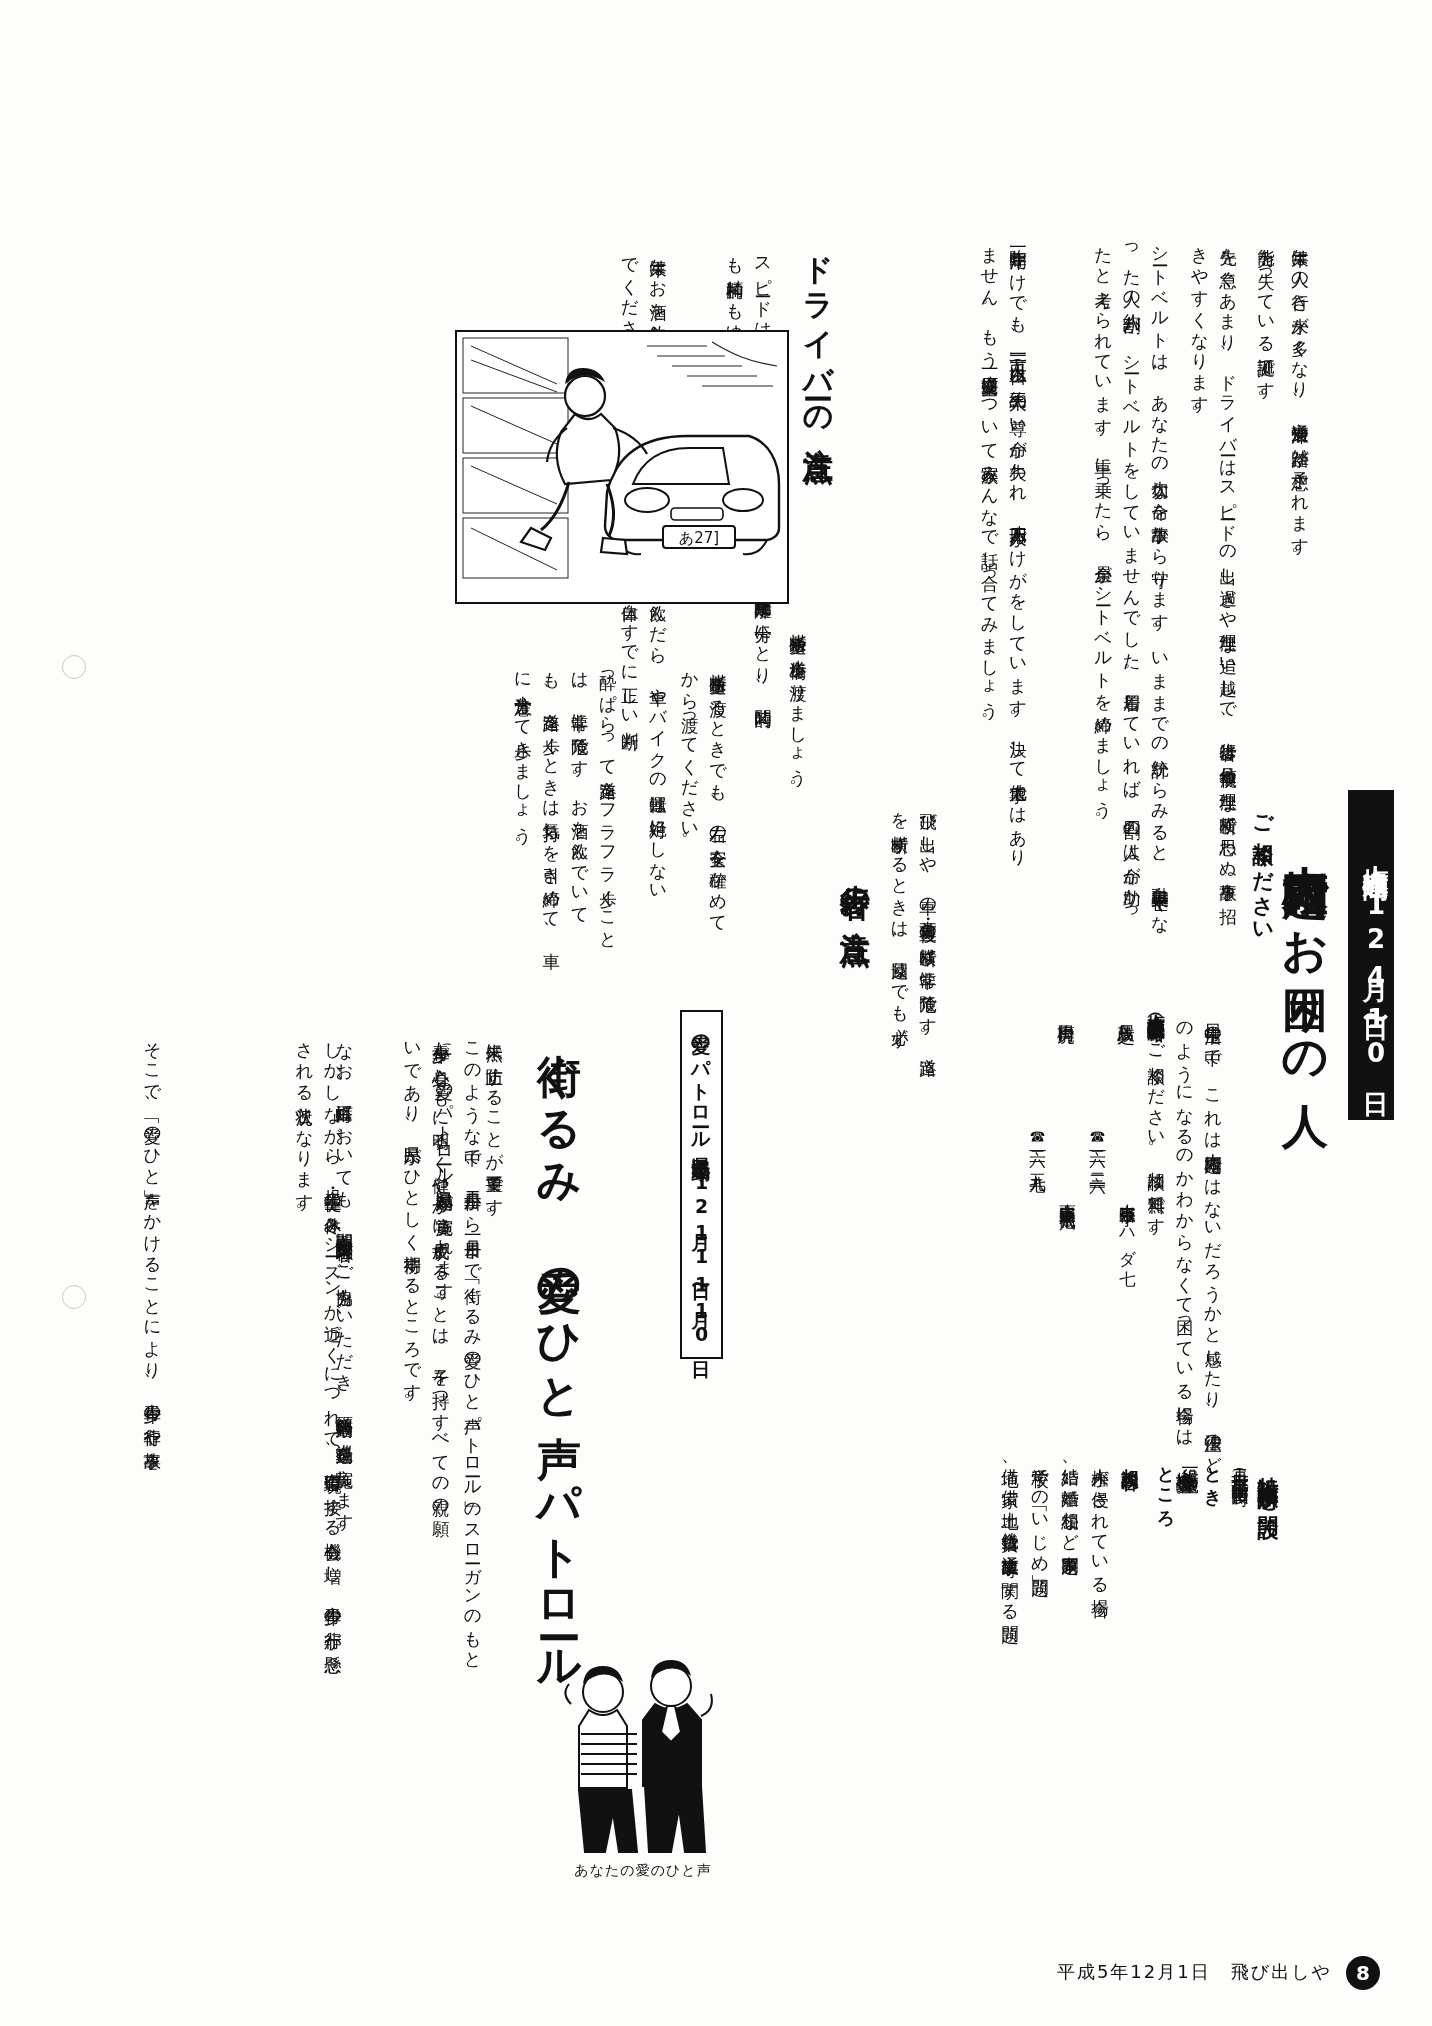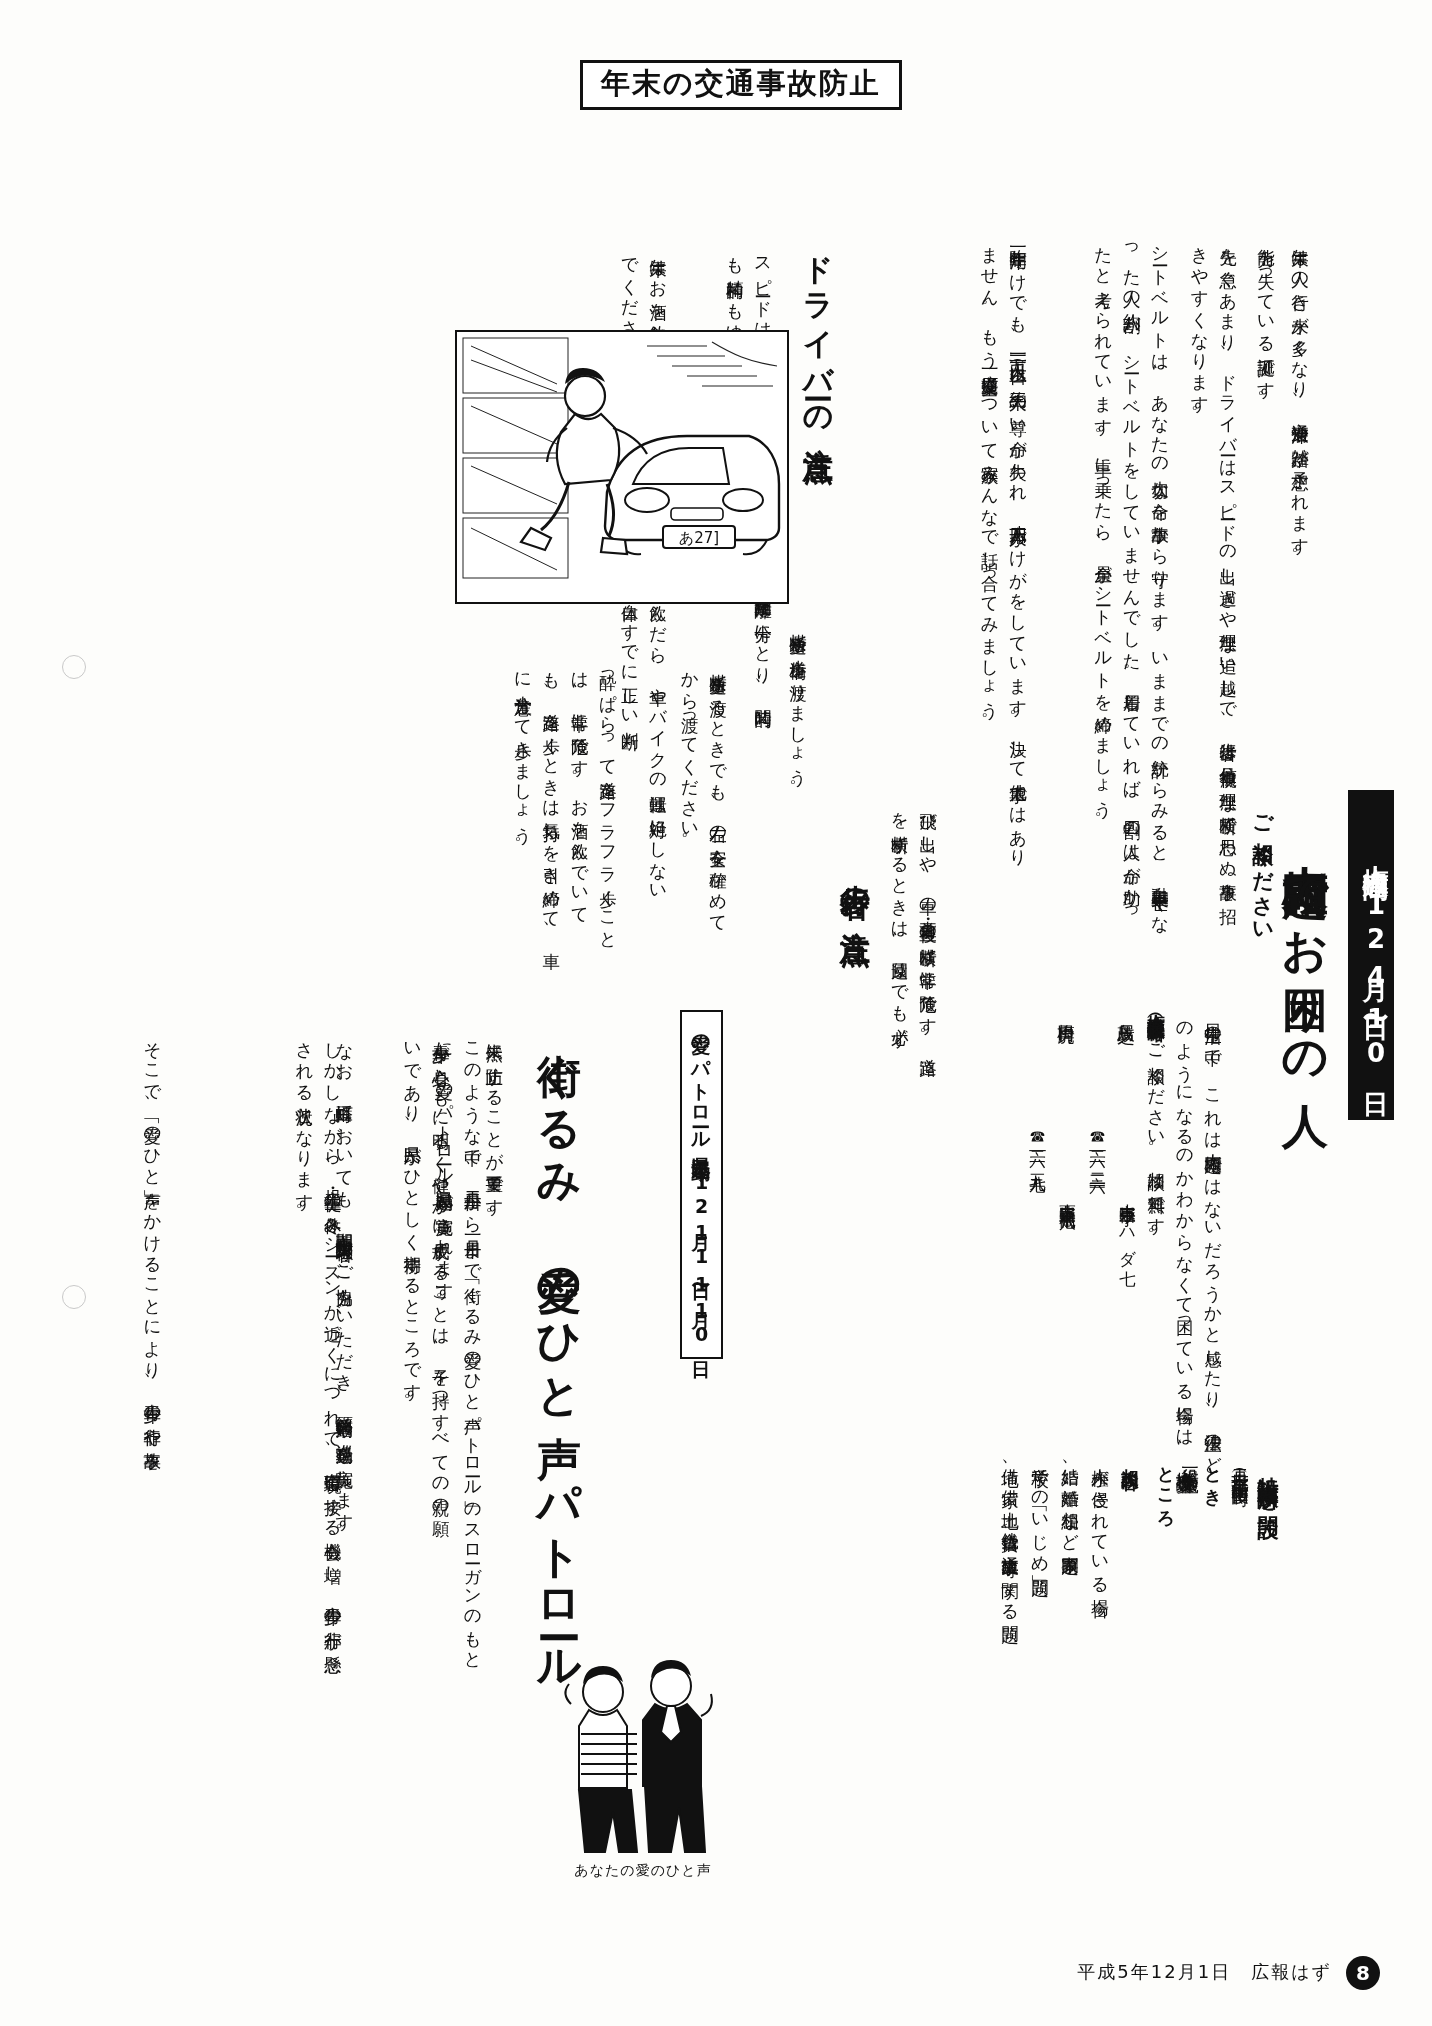--- a/index.html
+++ b/index.html
@@ -222,9 +222,6 @@
   <div class="punch p1"></div>
   <div class="punch p2"></div>
 
-  <div class="kicker">
-    <span class="inner">年末の交通事故防止</span>
-  </div>
 
   <div class="col" style="right:118px; top:235px; height:660px;">年末は人の行き来が多くなり、交通渋滞や雑踏が予想されます。</div>
   <div class="col" style="right:152px; top:235px; height:300px;">能力を失っている証拠です。</div>

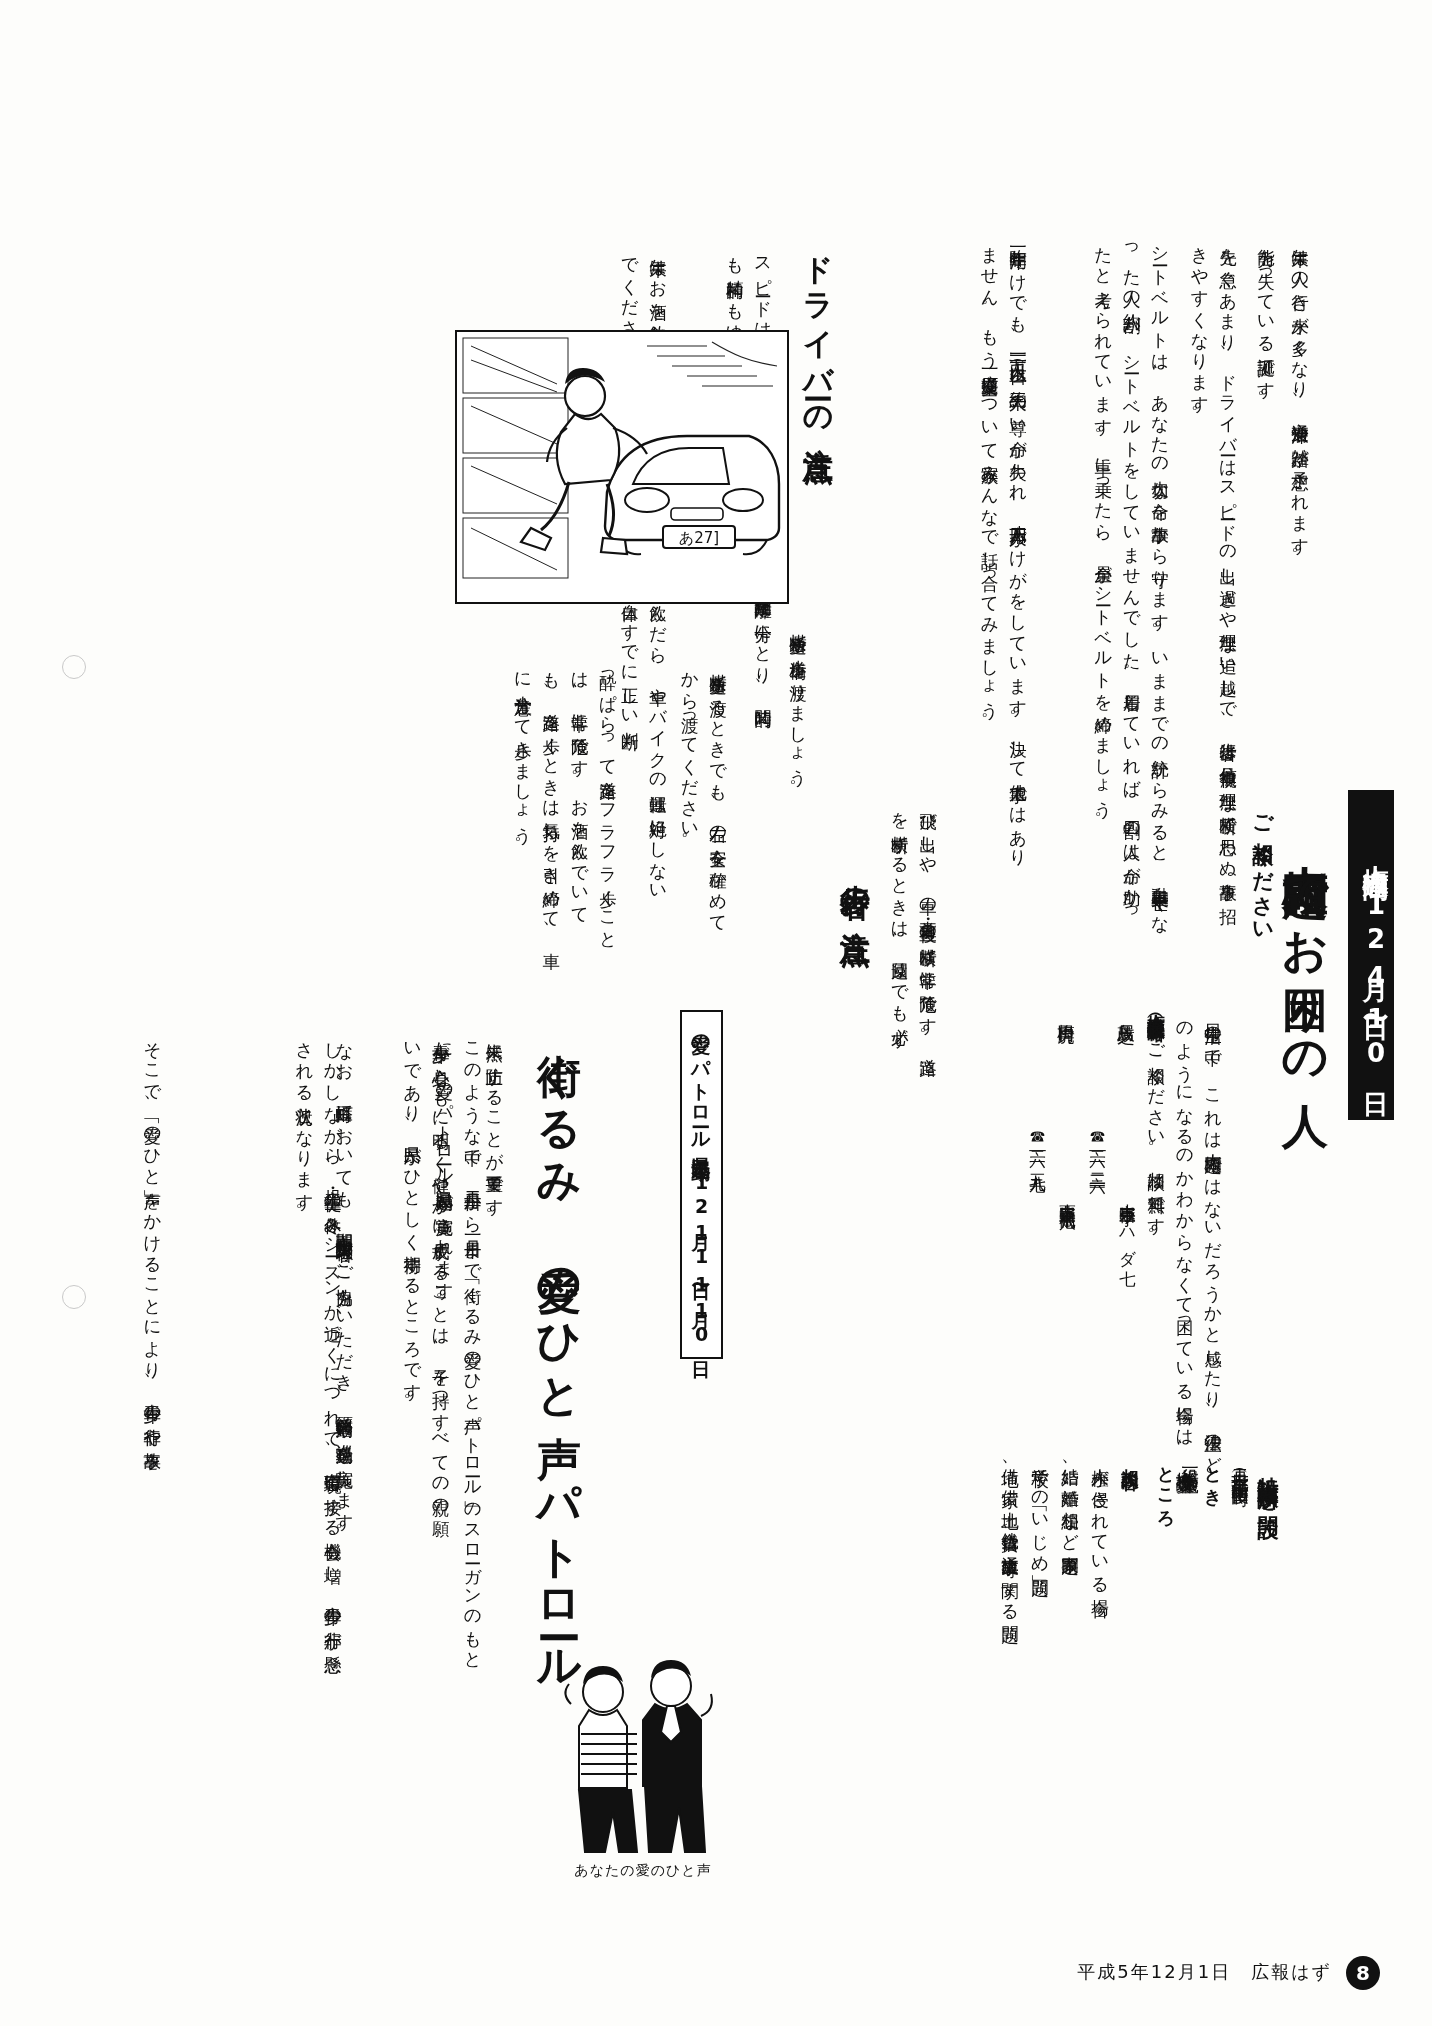--- a/index.html
+++ b/index.html
@@ -355,7 +355,7 @@
   </div>
   <div class="people-cap">あなたの愛のひと声</div>
 
-  <div class="footer">平成5年12月1日　広報はず</div>
+  <div class="footer">平成5年12月1日　飛び出しや</div>
   <div class="page-num">8</div>
 
 </div>

